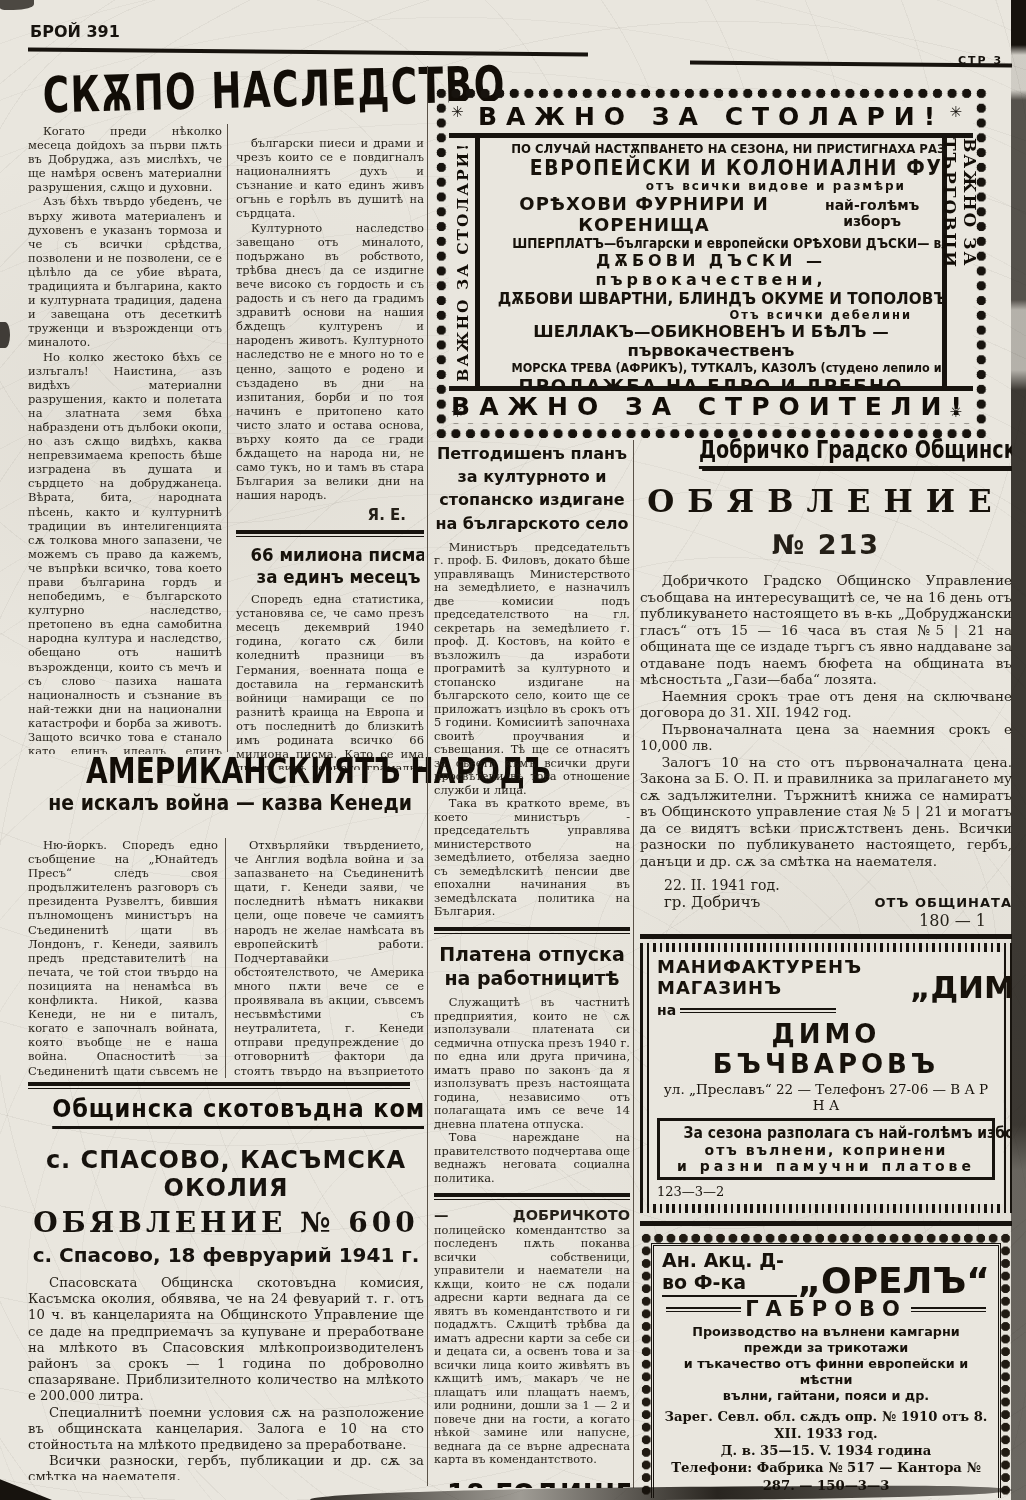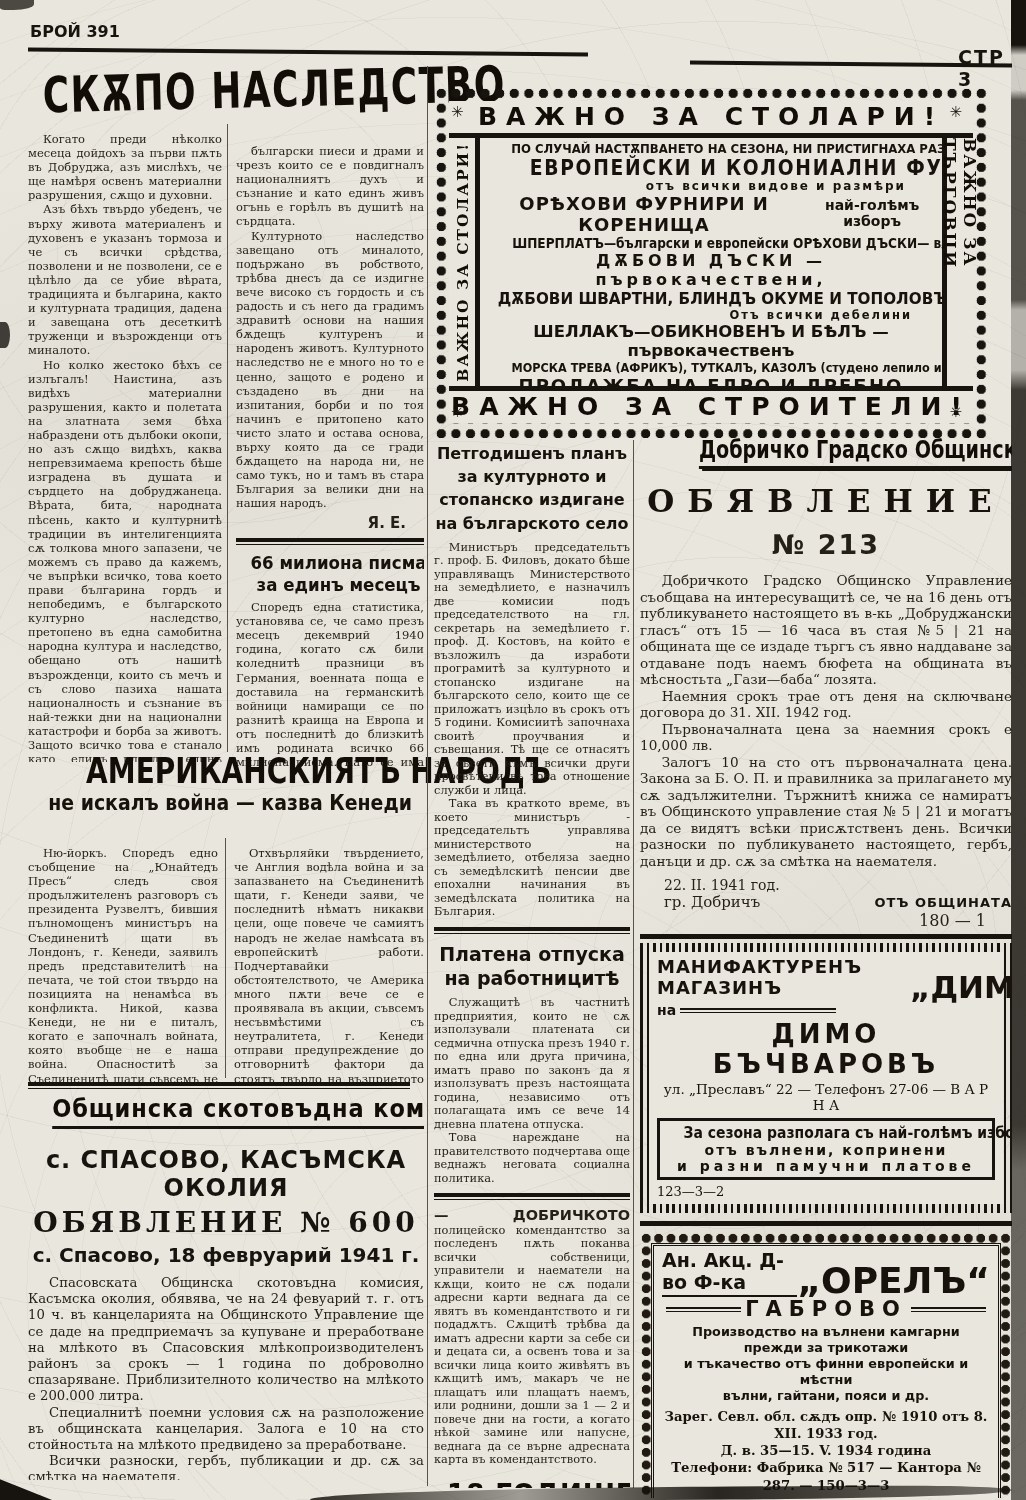--- a/index.html
+++ b/index.html
@@ -111,7 +111,7 @@
   <div class="abs sans b ink" style="left:30px;top:22px;font-size:16px;">БРОЙ 391</div>
   <div class="abs rule" style="left:28px;top:50px;width:560px;height:4px;transform:rotate(.5deg);"></div>
   <div class="abs rule" style="left:690px;top:62px;width:322px;height:4px;transform:rotate(.5deg);"></div>
-  <div class="abs sans b ink" style="left:958px;top:46px;font-size:19px;letter-spacing:2px;">СТР 3</div>
+  <div class="abs sans b ink" style="left:958px;top:54px;font-size:11px;letter-spacing:2px;">СТР 3</div>
 
   <div class="abs sans lead-title" style="left:42px;top:66px;">СКѪПО НАСЛЕДСТВО</div>
   <div class="vline" style="left:227px;top:124px;height:628px;"></div>

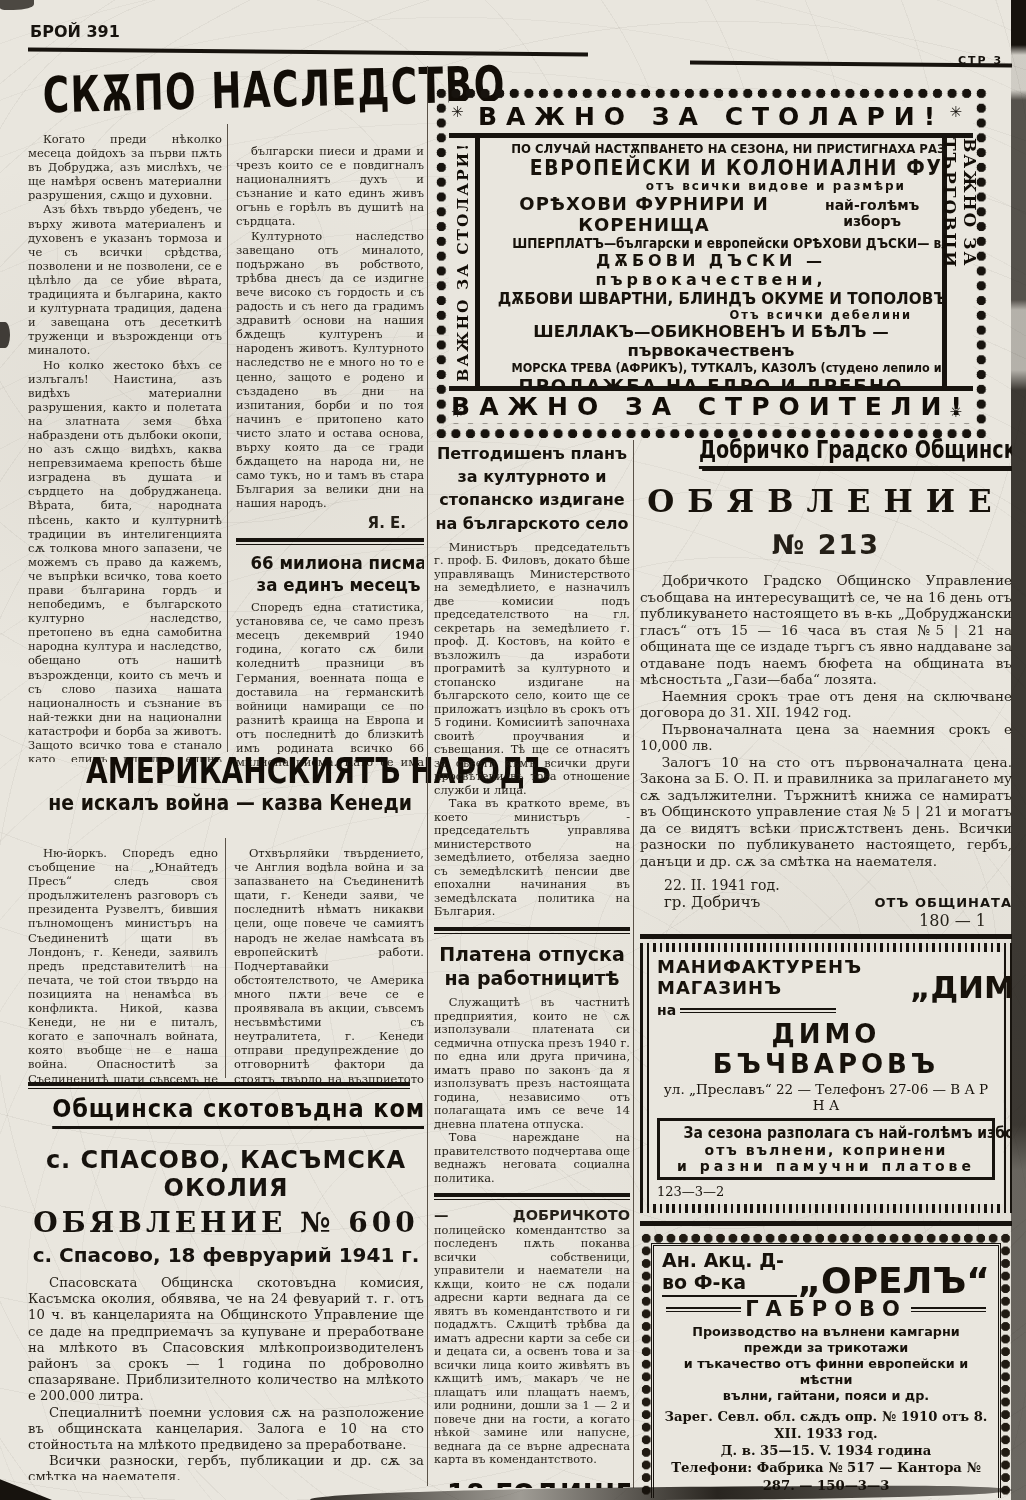--- a/index.html
+++ b/index.html
@@ -21,7 +21,7 @@
   .serif{font-family:"DejaVu Serif", serif;}
   .b{font-weight:bold;}
   .ctr{text-align:center;}
-  .jst{text-align:justify;margin-top:8px;}
+  .jst{text-align:justify;}
   .sqz{display:inline-block;transform-origin:50% 50%;white-space:nowrap;}
   .sqz95{transform:scaleX(.95);} .sqz90{transform:scaleX(.90);} .sqz85{transform:scaleX(.85);}
   .sqz80{transform:scaleX(.80);}

